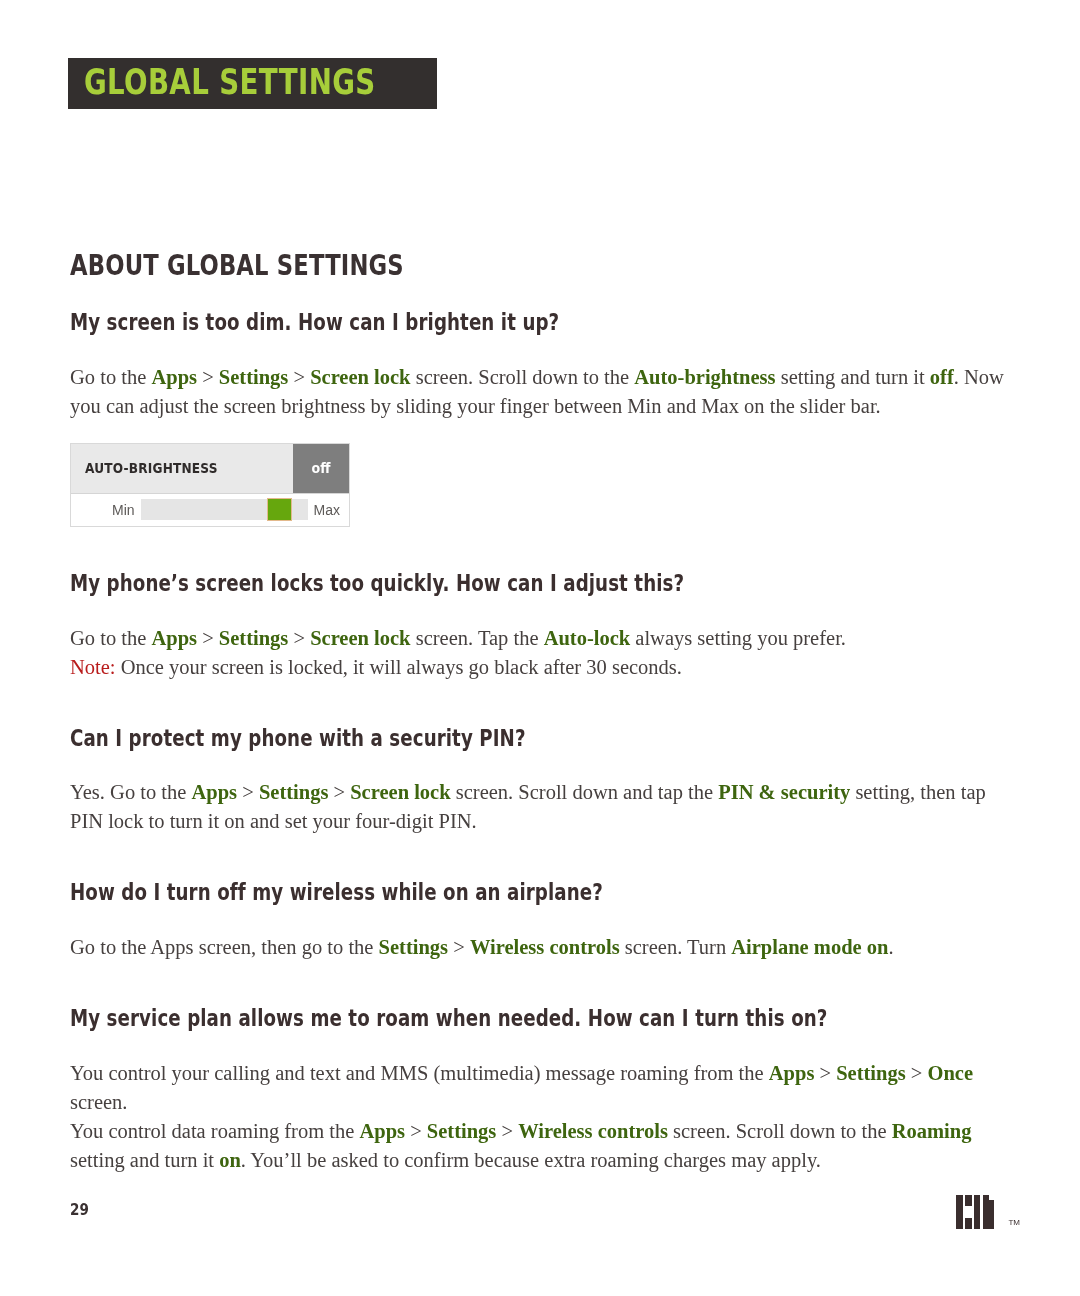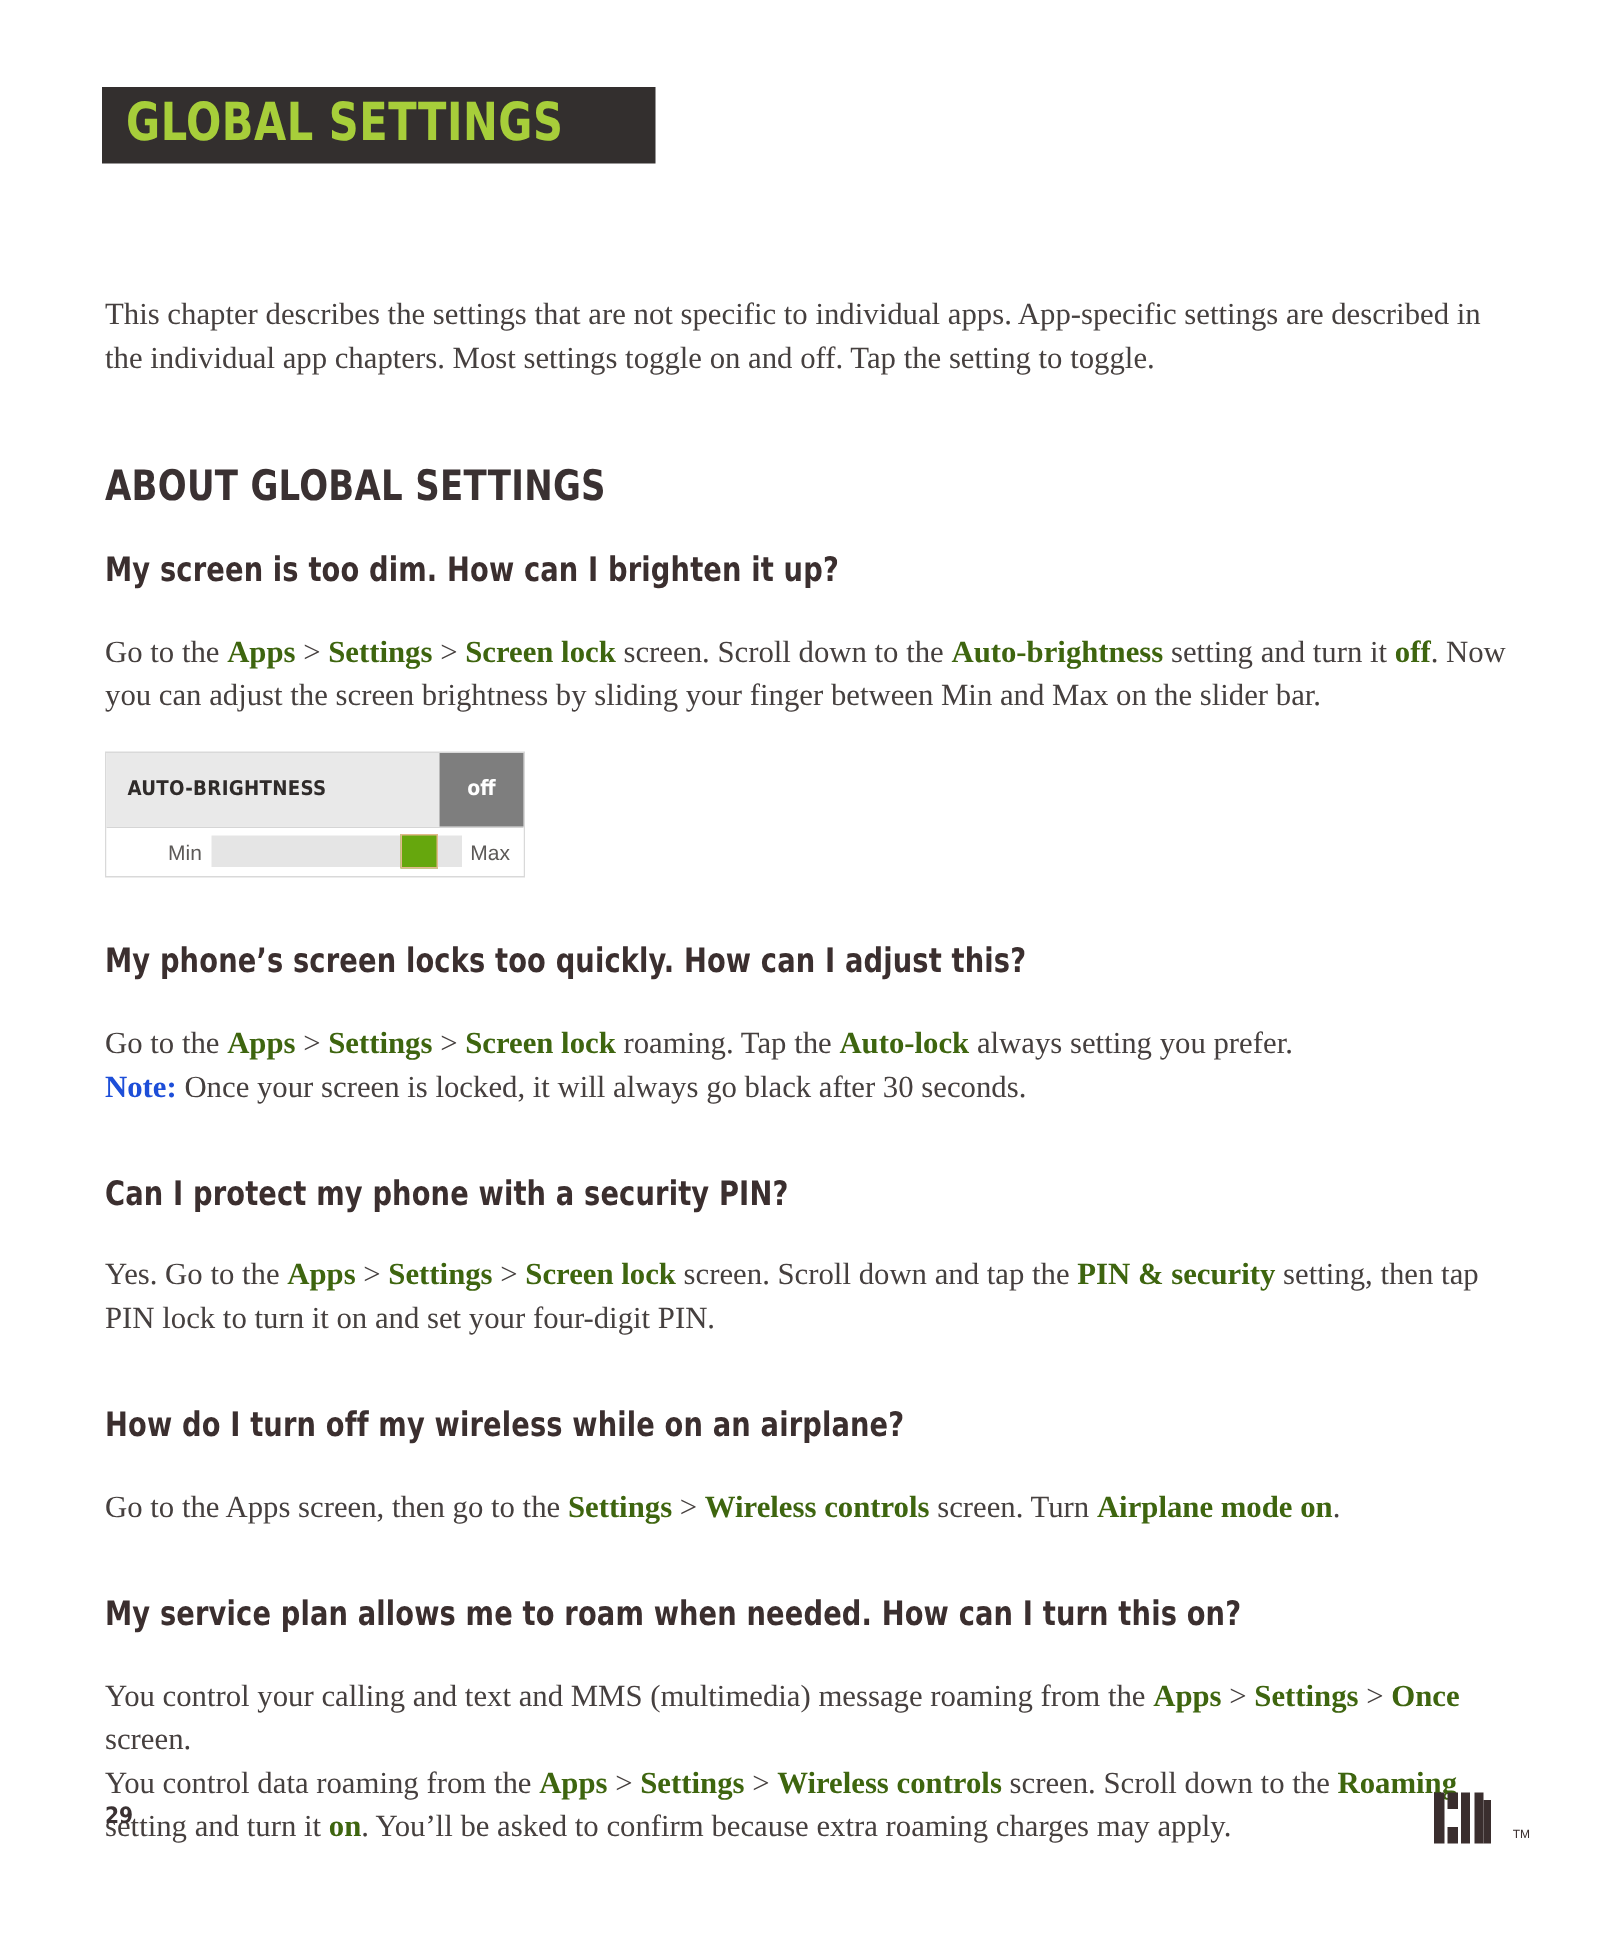--- a/index.html
+++ b/index.html
@@ -249,7 +249,6 @@
 
   <div class="content">
 
-    <p class="body-text block-intro">This chapter describes the settings that are not specific to individual apps. App-specific settings are described in the individual app chapters. Most settings toggle on and off. Tap the setting to toggle.</p>
 
     <div class="spacer-after-intro"></div>
 

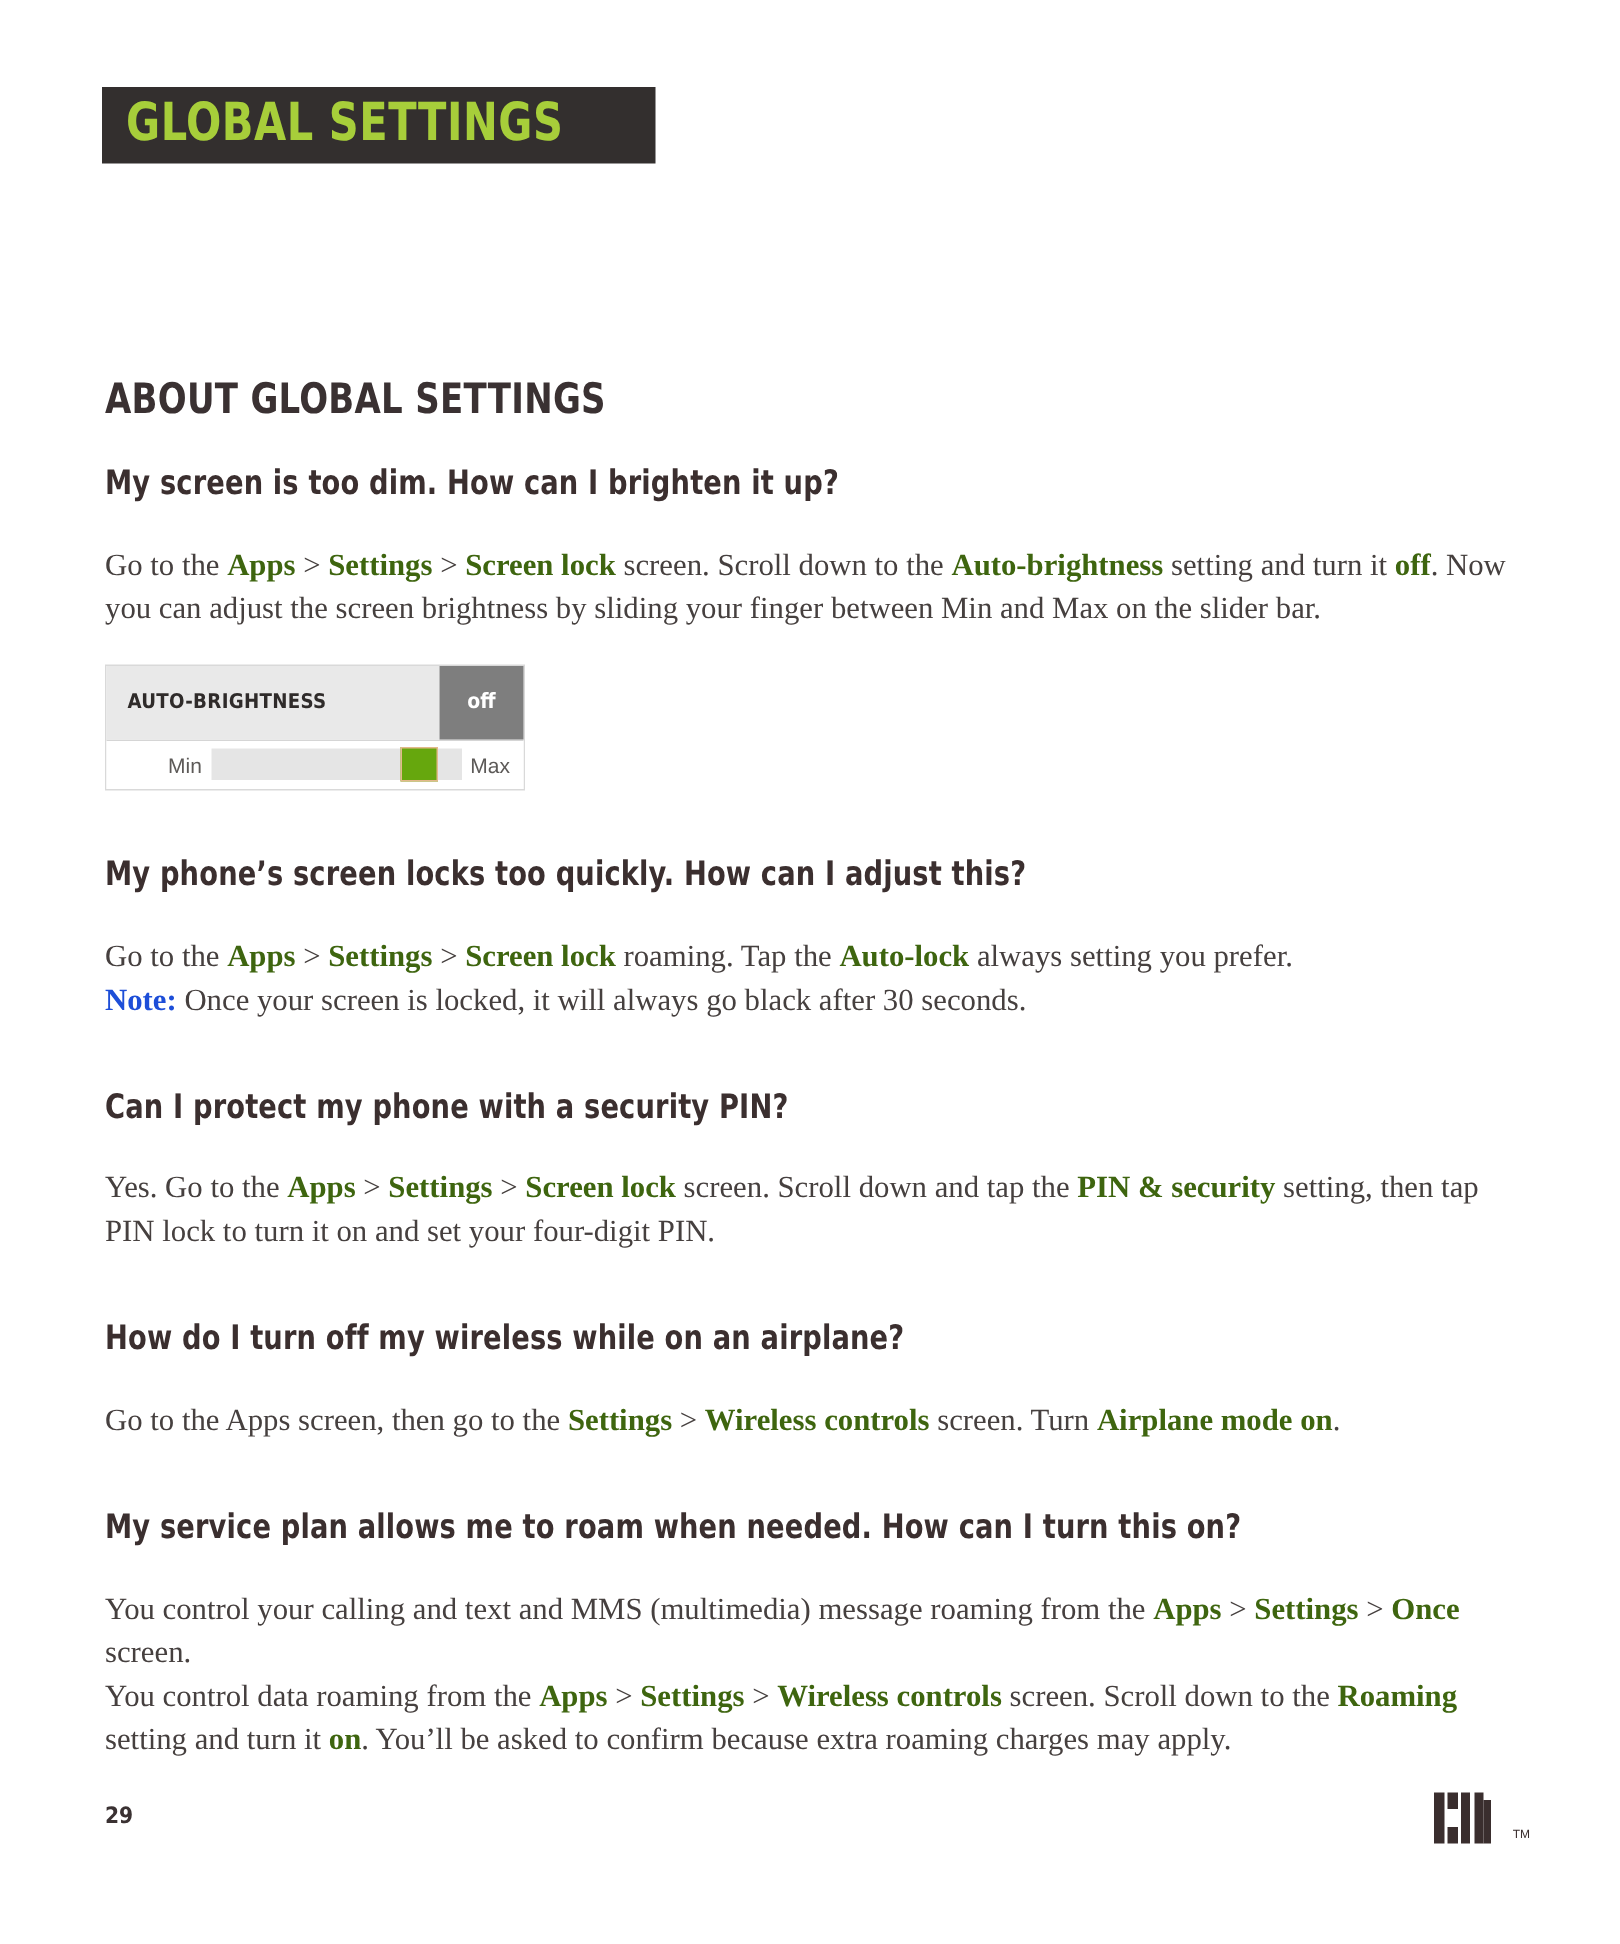--- a/index.html
+++ b/index.html
@@ -282,7 +282,7 @@
 
     <h3 class="faq-title">My phone’s screen locks too quickly. How can I adjust this?</h3>
     <div class="spacer-title-body"></div>
-    <p class="body-text"><span>Go to the </span><span class="b-green">Apps</span><span class="sep"> &gt; </span><span class="b-green">Settings</span><span class="sep"> &gt; </span><span class="b-green">Screen lock</span><span> roaming. Tap the </span><span class="b-green">Auto-lock</span><span> always setting you prefer.</span></p>
+    <p class="body-text"><span>Go to the </span><span class="b-green">Apps</span><span class="sep"> &gt; </span><span class="b-green">Settings</span><span class="sep"> &gt; </span><span class="b-green">Screen lock</span><span> screen. Tap the </span><span class="b-green">Auto-lock</span><span> always setting you prefer.</span></p>
     <p class="body-text"><span class="b-dark">Note:</span><span> Once your screen is locked, it will always go black after 30 seconds.</span></p>
 
     <div class="spacer-body-title"></div>

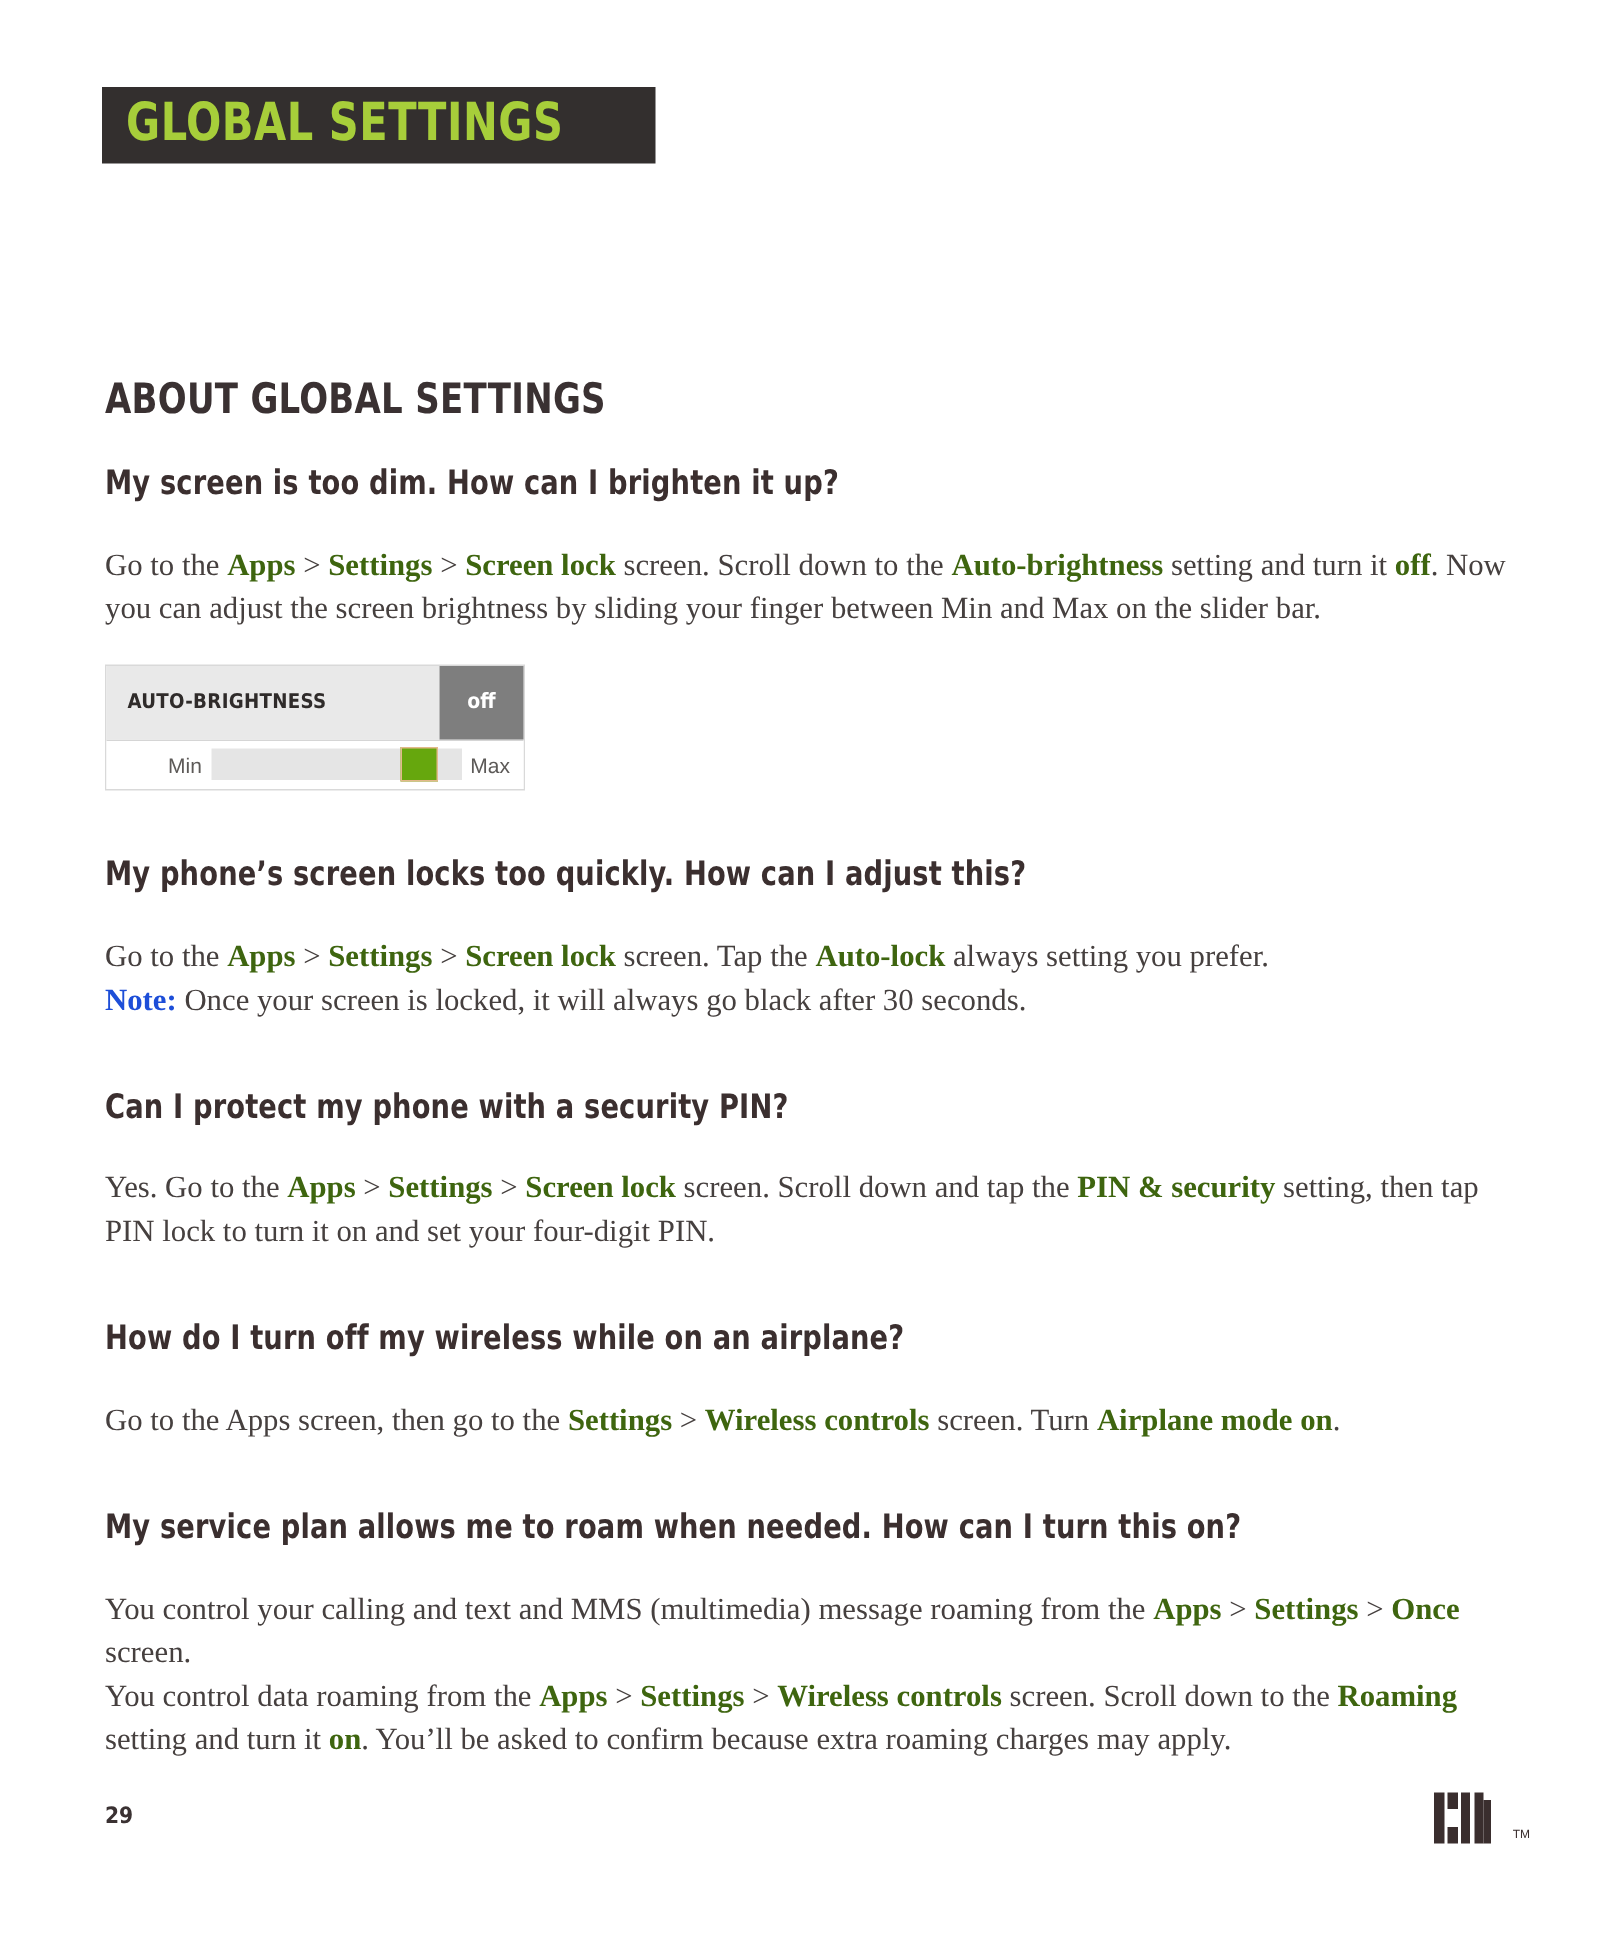--- a/index.html
+++ b/index.html
@@ -67,8 +67,8 @@
     color: #3E650F;
   }
   .b-dark {
-    font-weight: bold;
-    color: #1d4ed8;
+    font-weight: normal;
+    color: #b91c1c;
   }
   .sep {
     color: #46403F;

